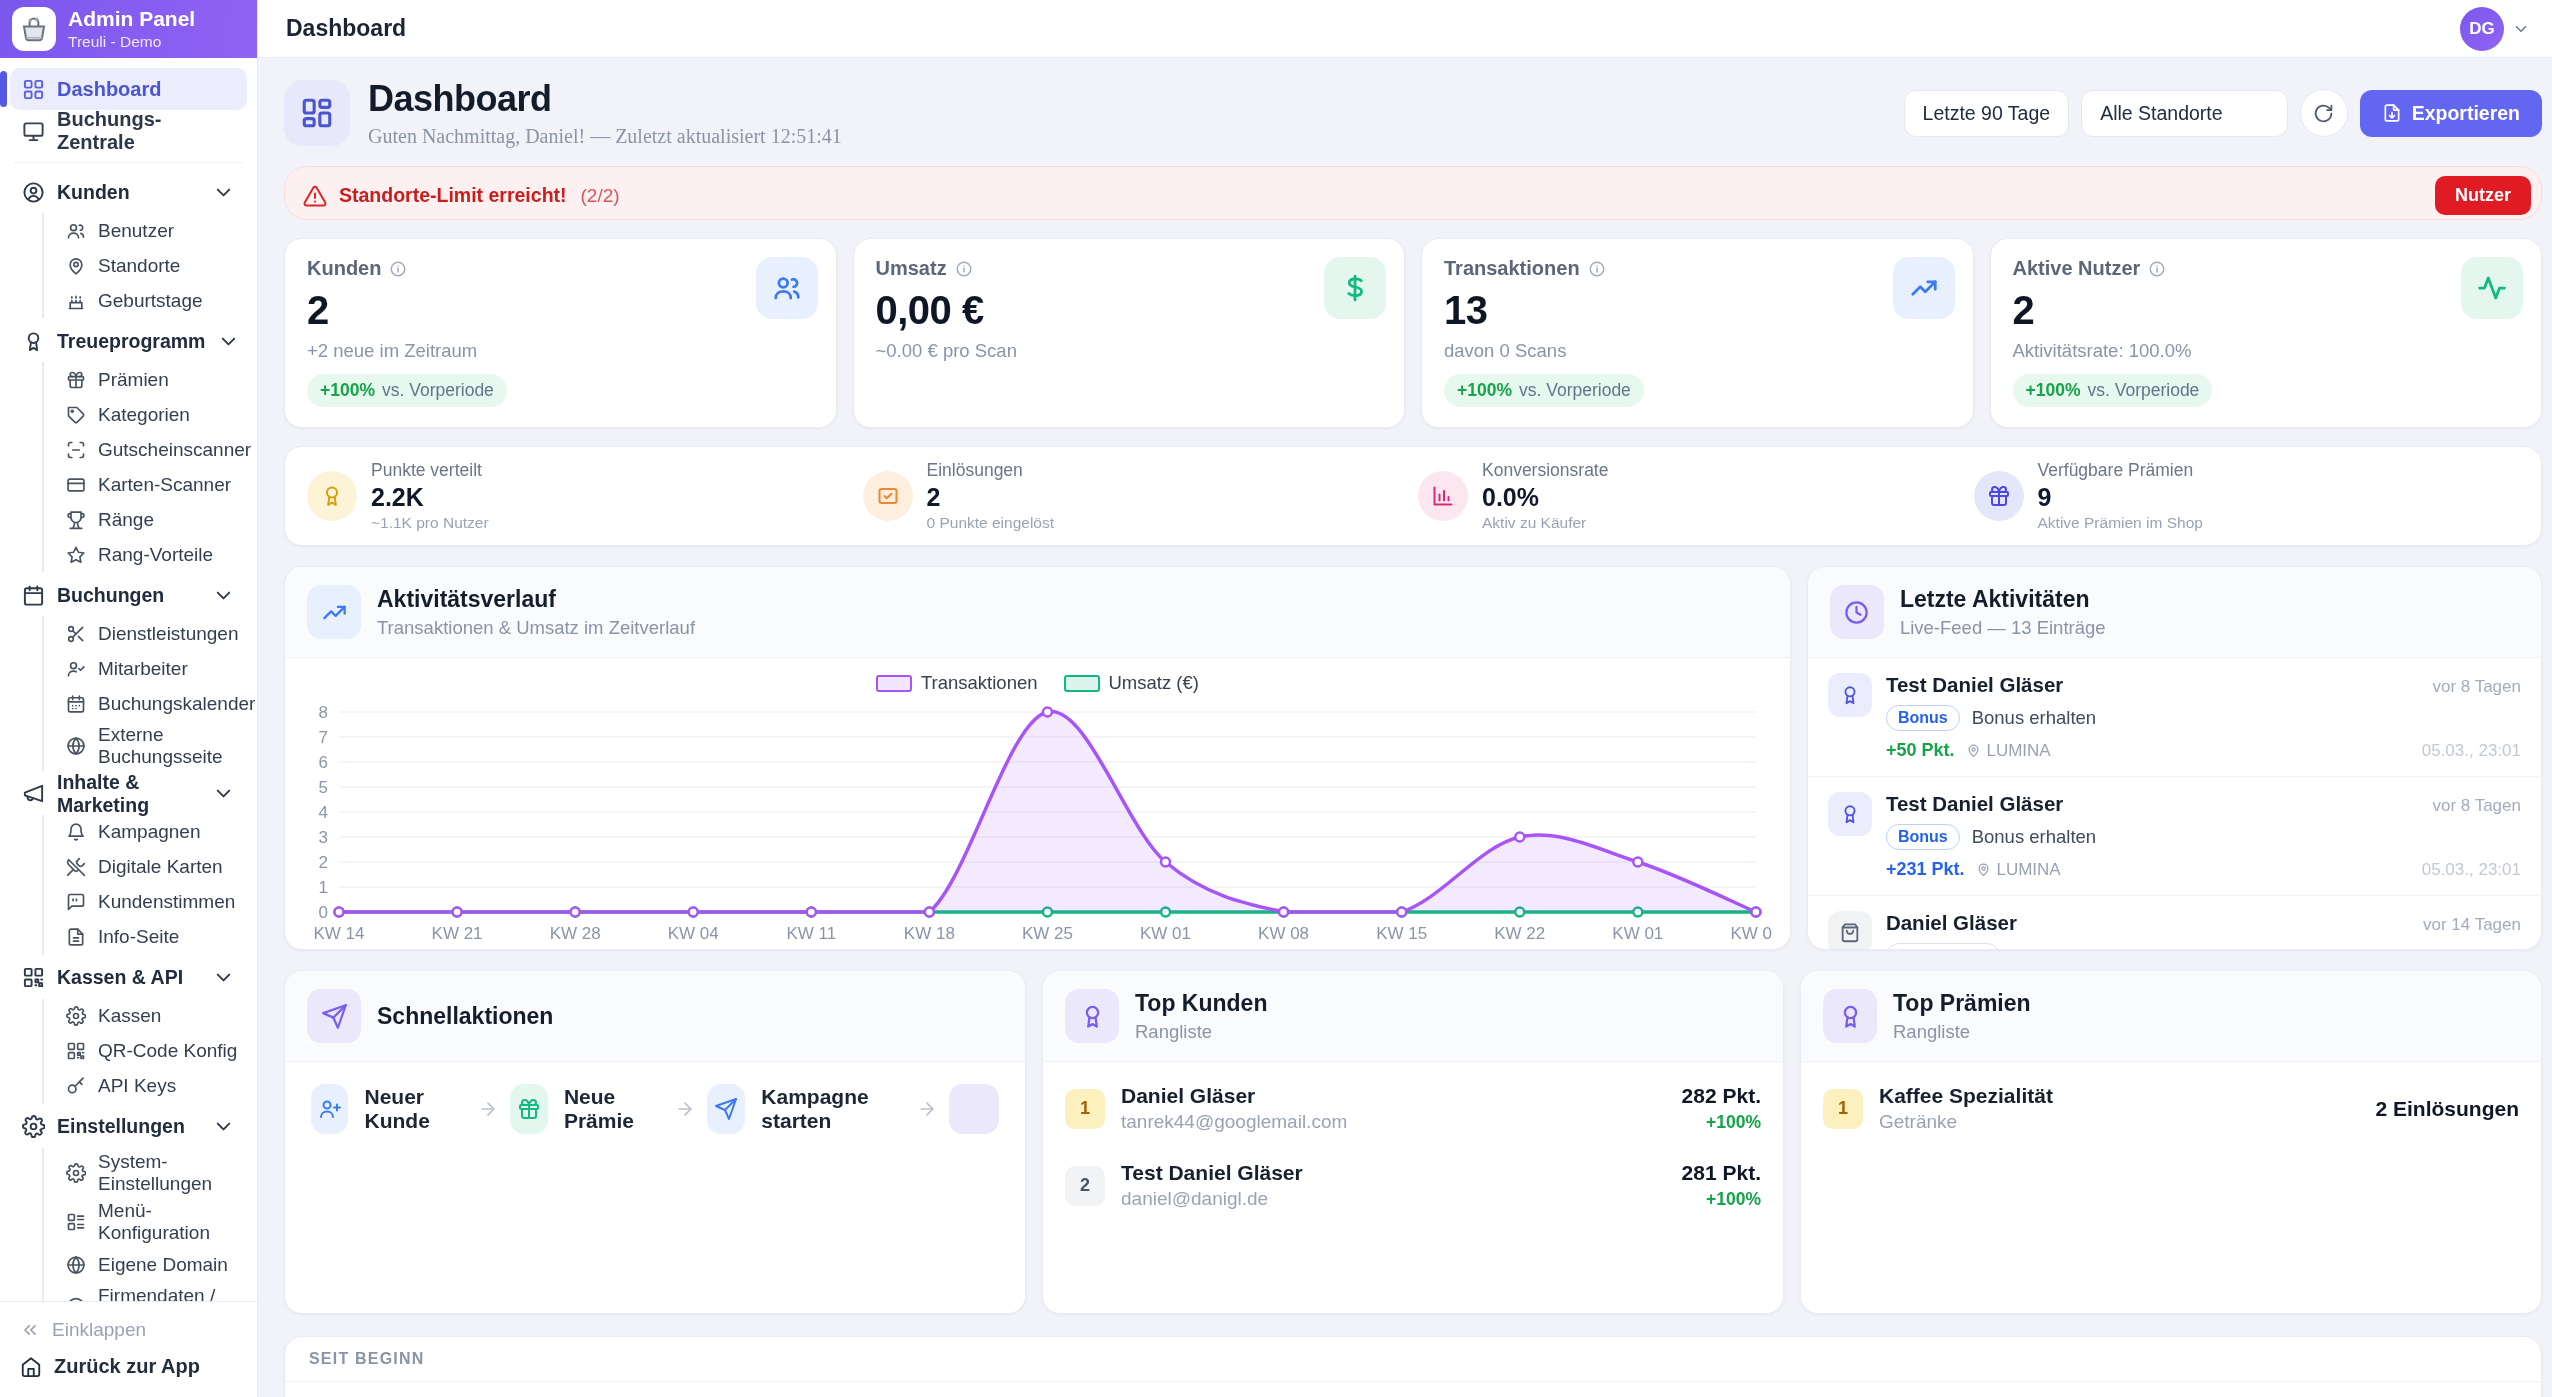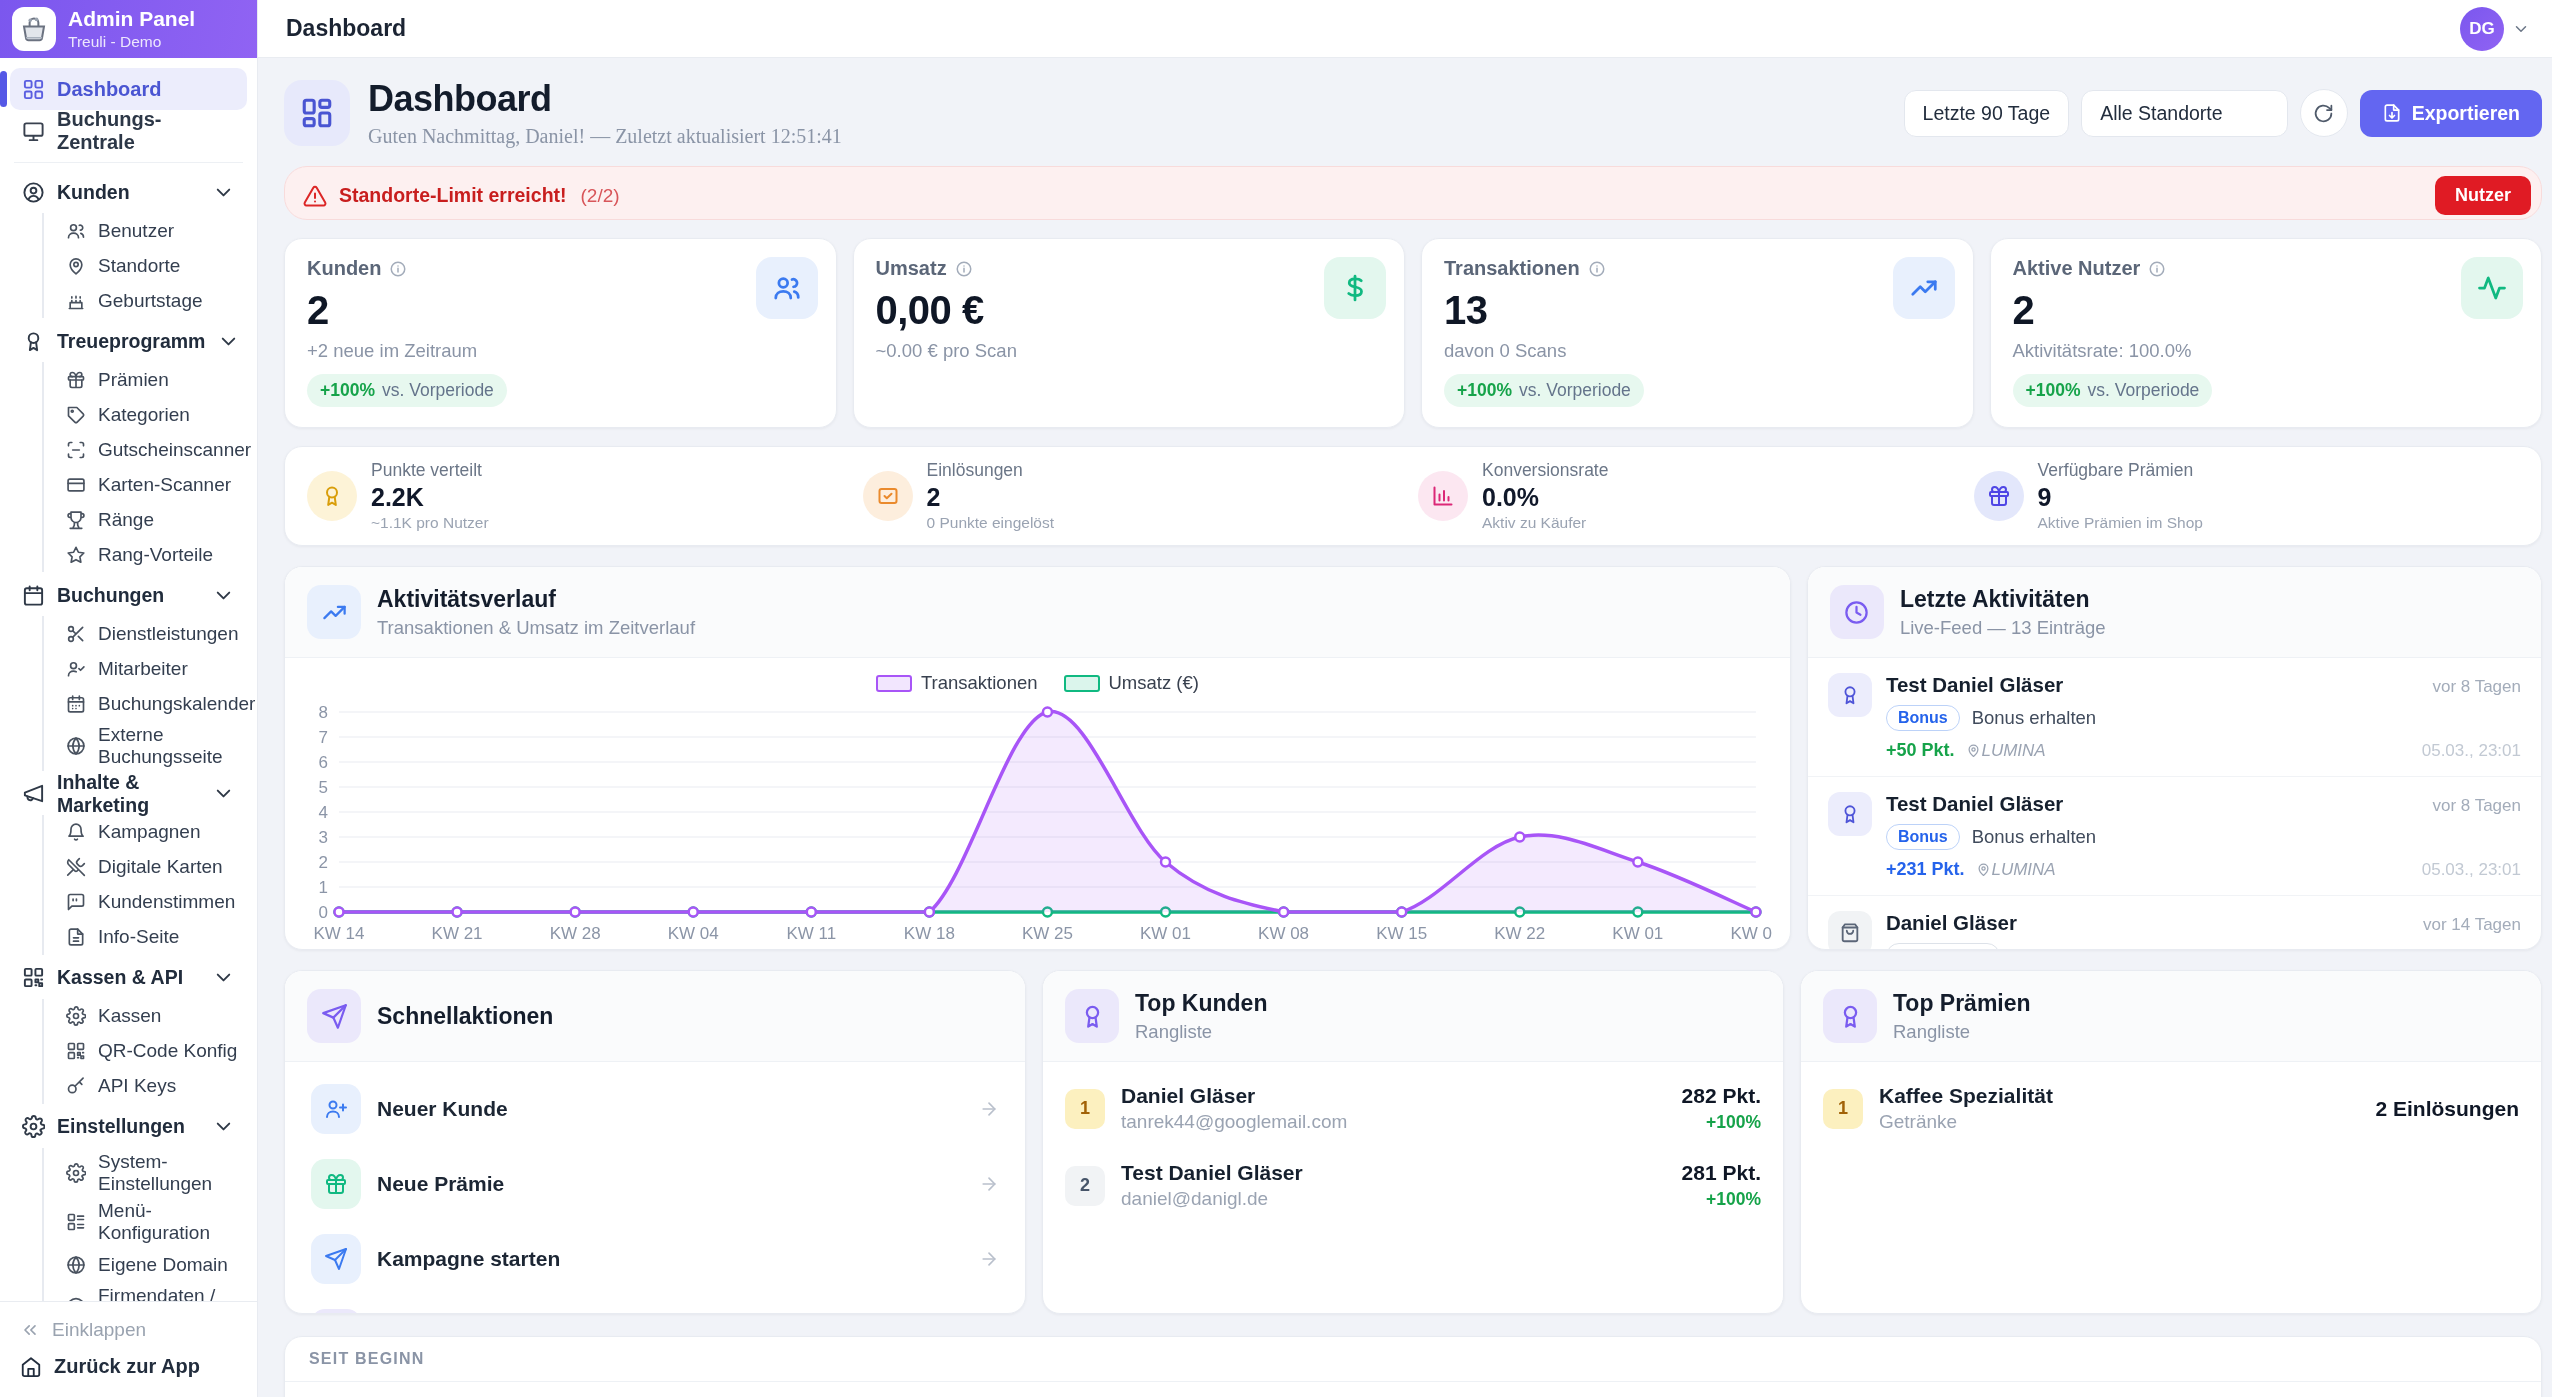--- a/index.html
+++ b/index.html
@@ -126,7 +126,7 @@
   .act-r3 { display:flex; align-items:center; gap:12px; margin-top:9px; font-size:17px; }
   .pts { font-weight:800; font-size:18px; }
   .pts-green { color:#16a34a; } .pts-blue { color:#2563eb; }
-  .act-loc { display:flex; align-items:center; color:#9aa3b2;font-style:italic; }
+  .act-loc { display:flex; align-items:center; gap:5px; color:#9aa3b2; }
   .act-loc svg.ic { width:15px; height:15px; }
   .act-dt { margin-left:auto; color:#c2c9d3; }
 

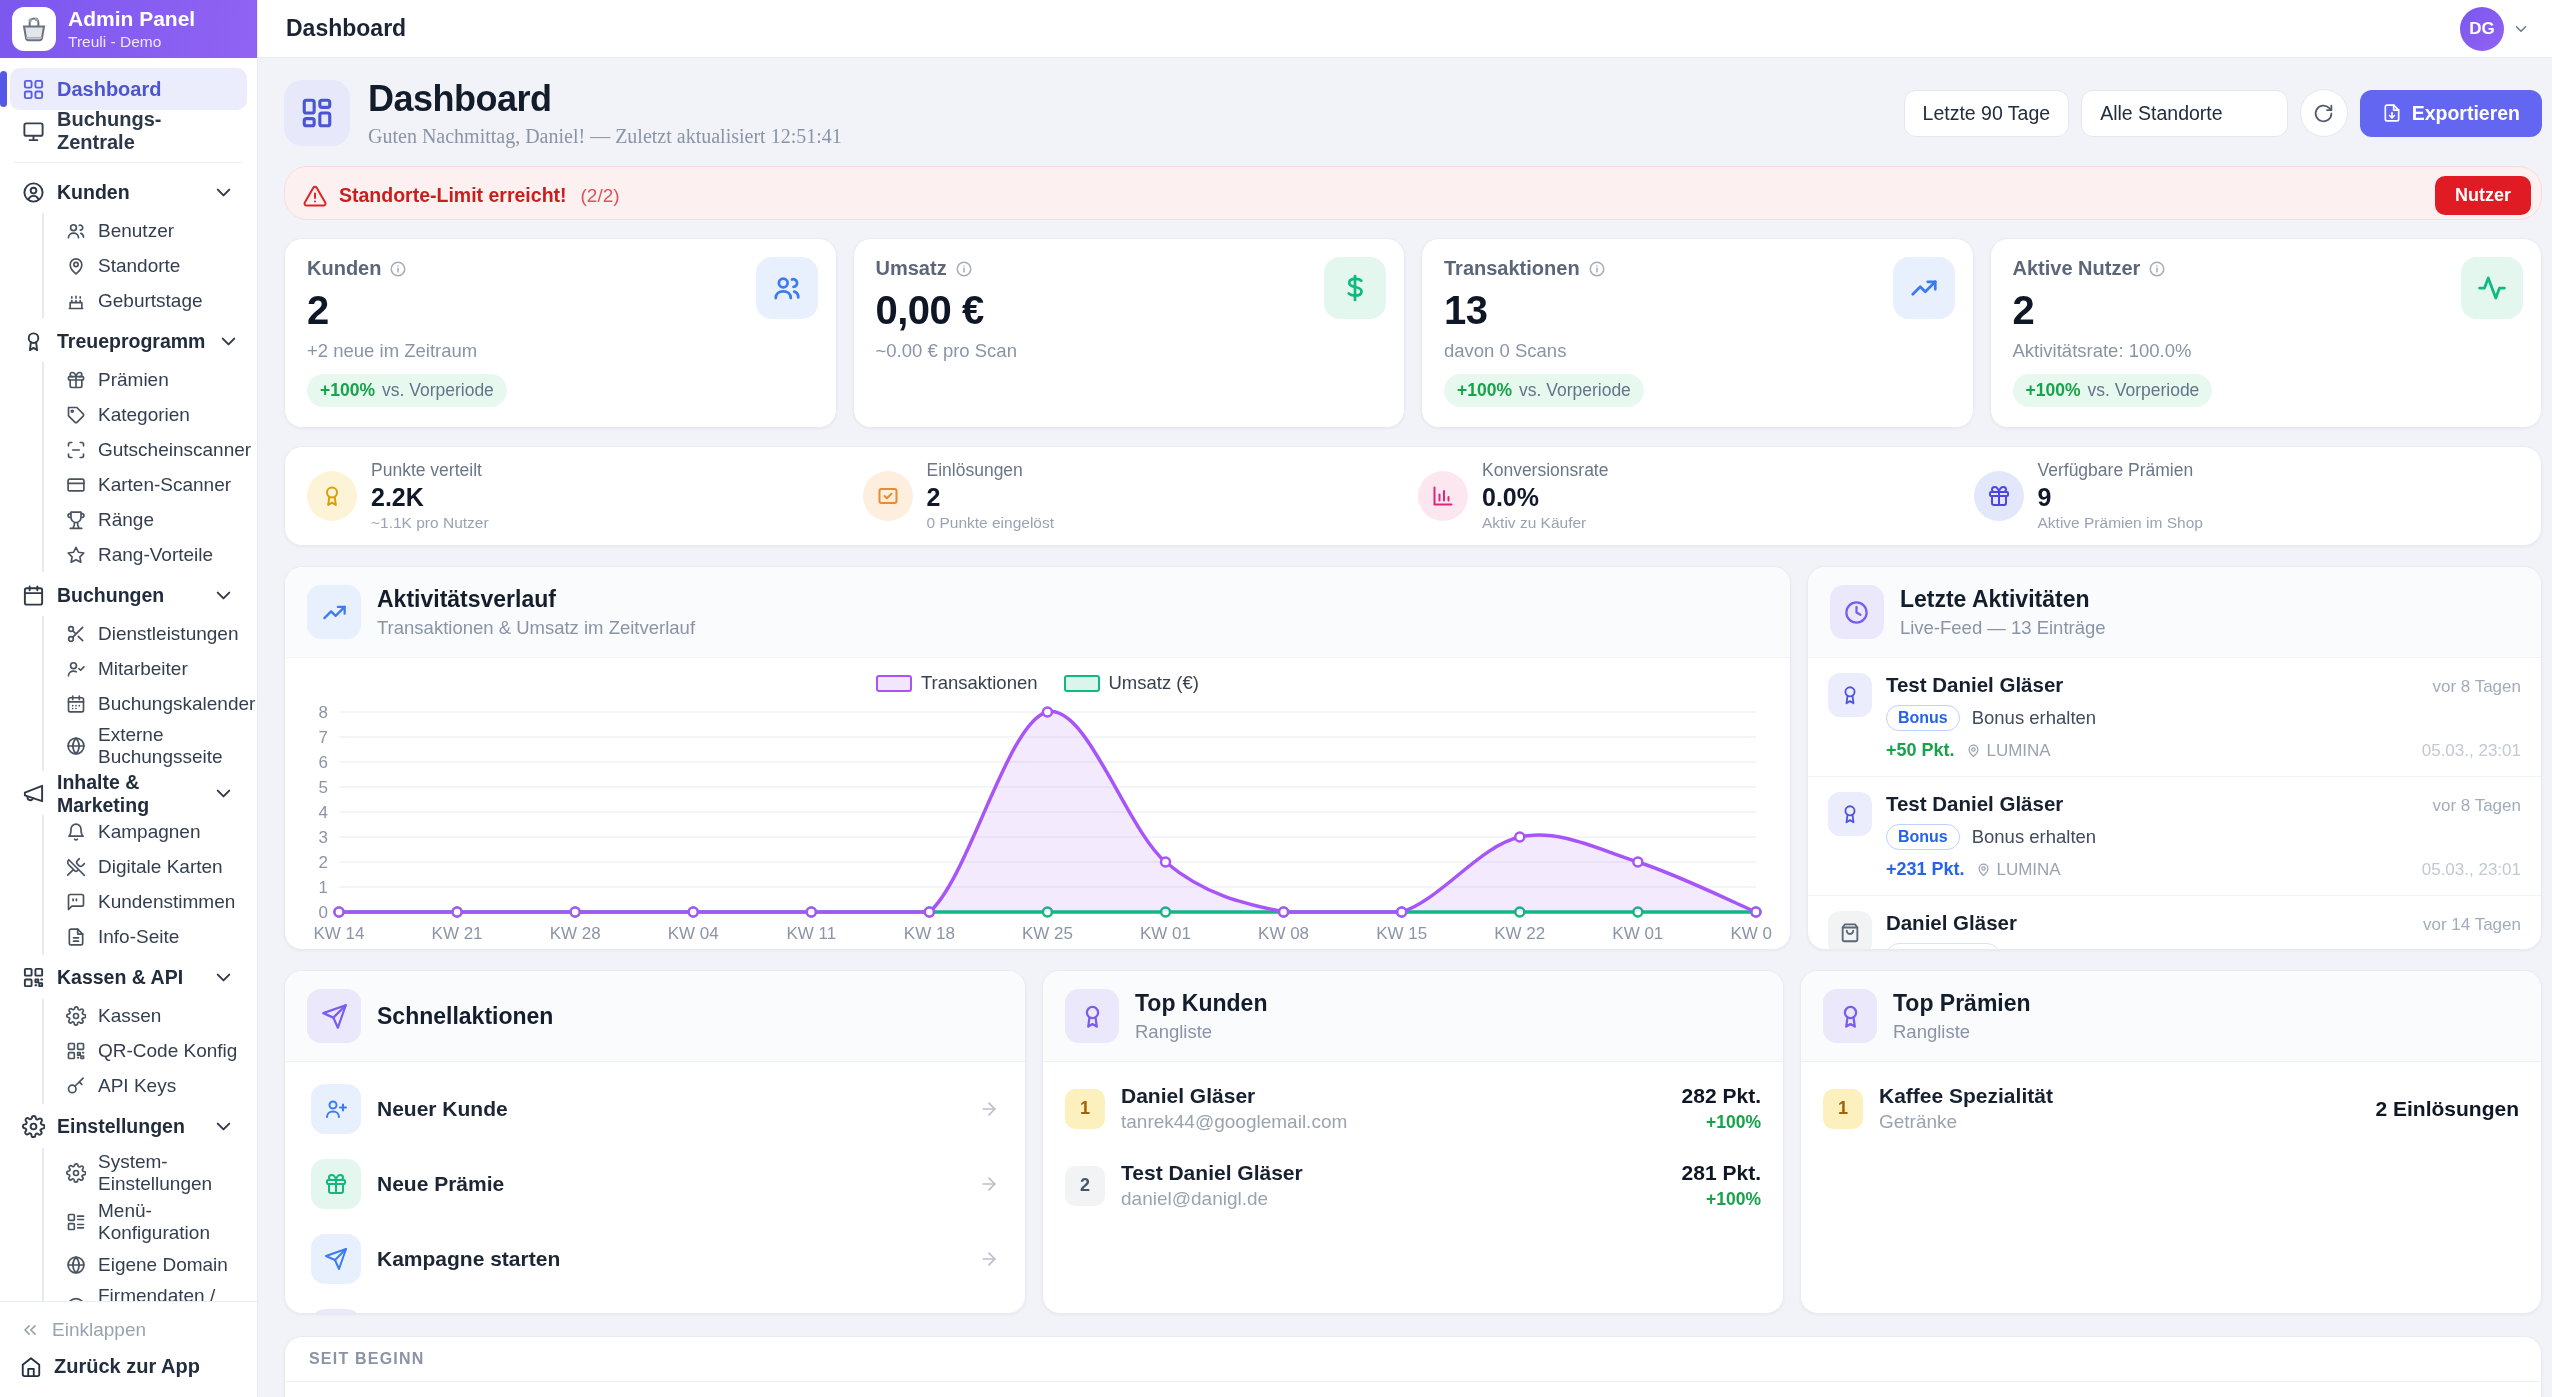--- a/index.html
+++ b/index.html
@@ -133,7 +133,7 @@
   
   .bottom-row { display:grid; grid-template-columns:1fr 1fr 1fr; gap:16px; margin-bottom:22px; }
   .bottom-row .card { height:344px; display:flex; flex-direction:column; overflow:hidden; }
-  .qa-list { padding:14px 20px; display:flex; flex-direction:column; gap:9px; }
+  .qa-list { padding:14px 20px; display:flex; flex-direction:row; gap:0; }
   .qa { display:flex; align-items:center; gap:16px; padding:8px 6px; border-radius:12px; cursor:pointer; }
   .qa-ic { width:50px; height:50px; border-radius:14px; display:flex; align-items:center; justify-content:center; }
   .qa-ic svg.ic { width:24px; height:24px; }

